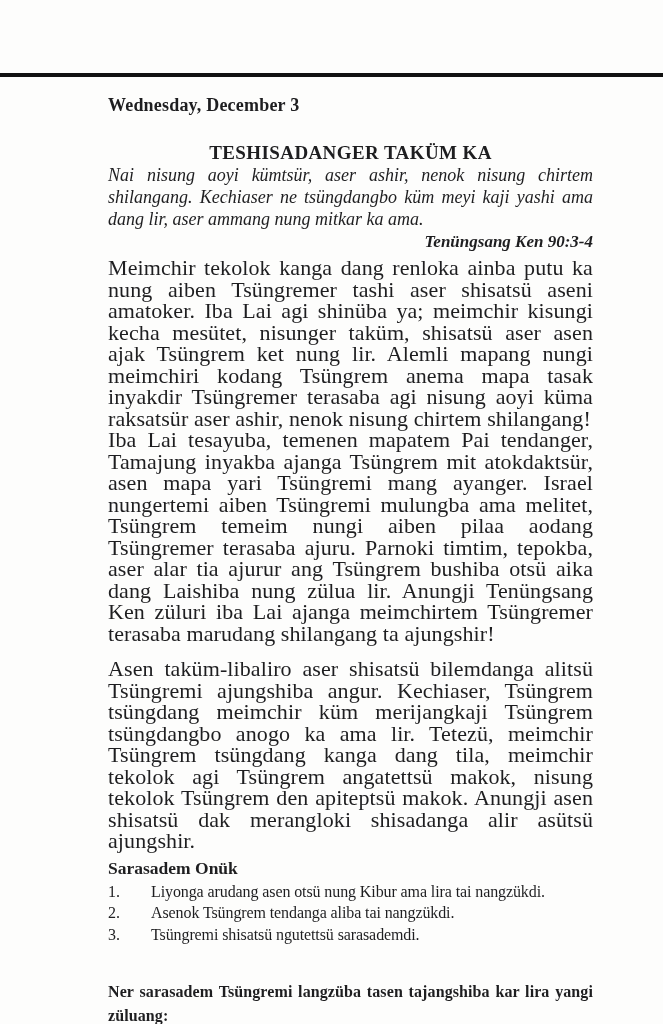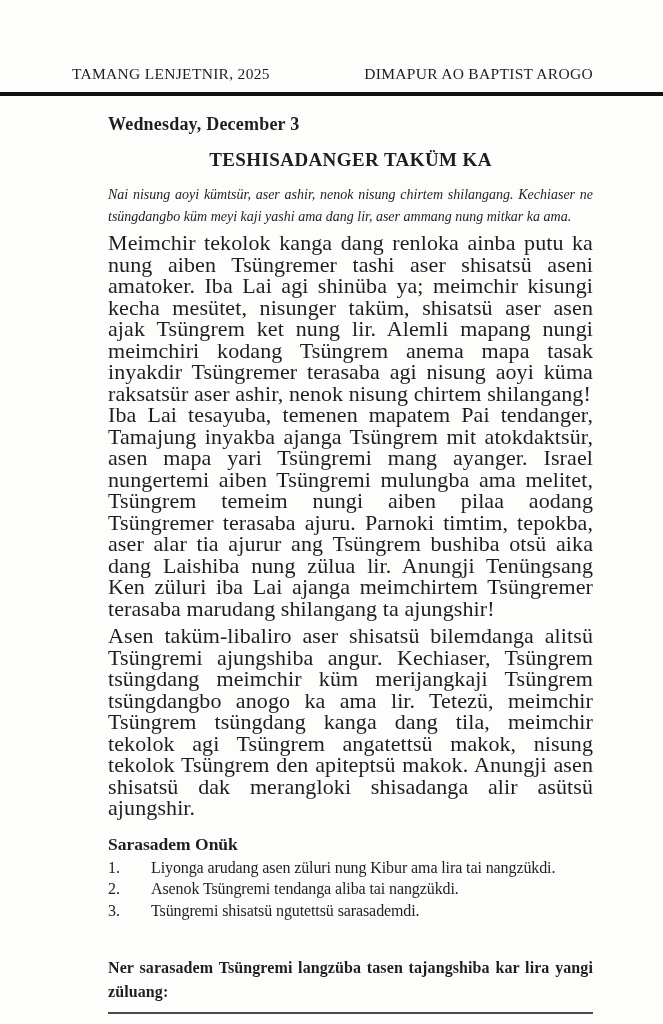--- a/index.html
+++ b/index.html
@@ -108,10 +108,6 @@
 
 <div class="page">
 
-  <div class="header">
-    <span class="header-left">TAMANG LENJETNIR, 2025</span>
-    <span class="header-right">DIMAPUR AO BAPTIST AROGO</span>
-  </div>
 
   <div class="rule"></div>
 

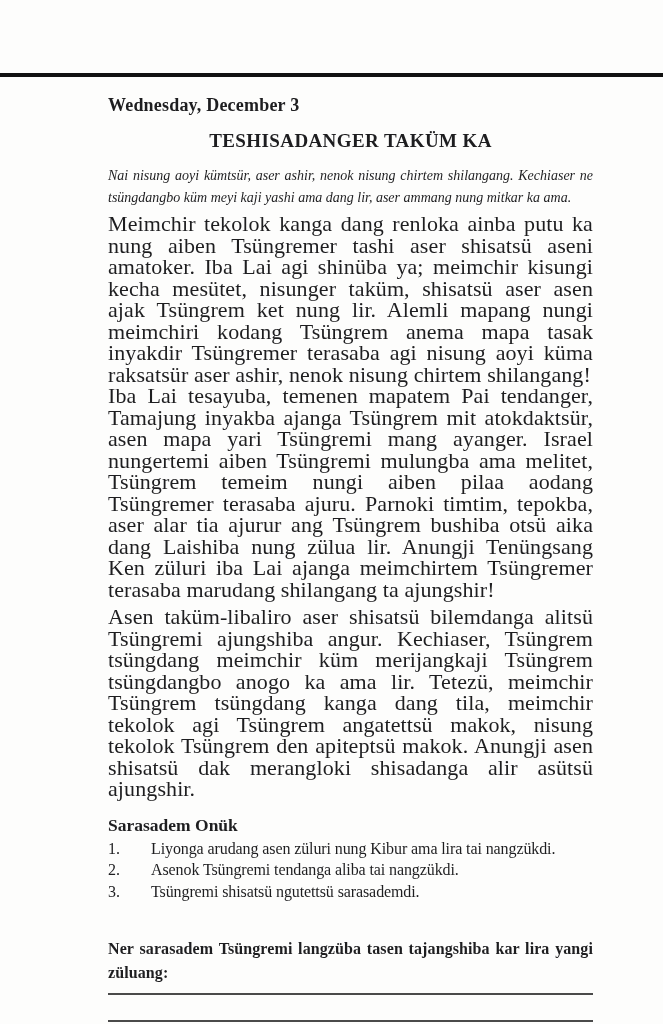--- a/index.html
+++ b/index.html
@@ -42,7 +42,7 @@
     white-space: nowrap;
   }
   .title {
-    margin-top: 12px;
+    margin-top: 24px;
     font-size: 19px;
     line-height: 23px;
     font-weight: bold;

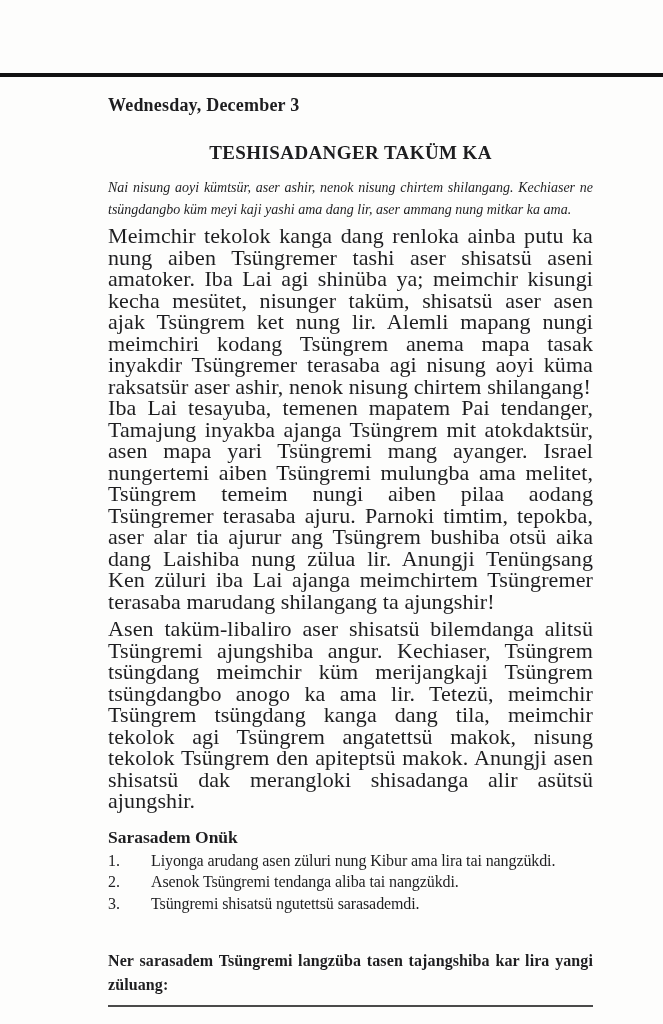--- a/index.html
+++ b/index.html
@@ -51,8 +51,7 @@
     white-space: nowrap;
   }
   .quote {
-    margin-top: 13px;
-    font-size: 14px;
+    font-size: 18px;
     line-height: 22px;
     font-style: italic;
     text-align: justify;

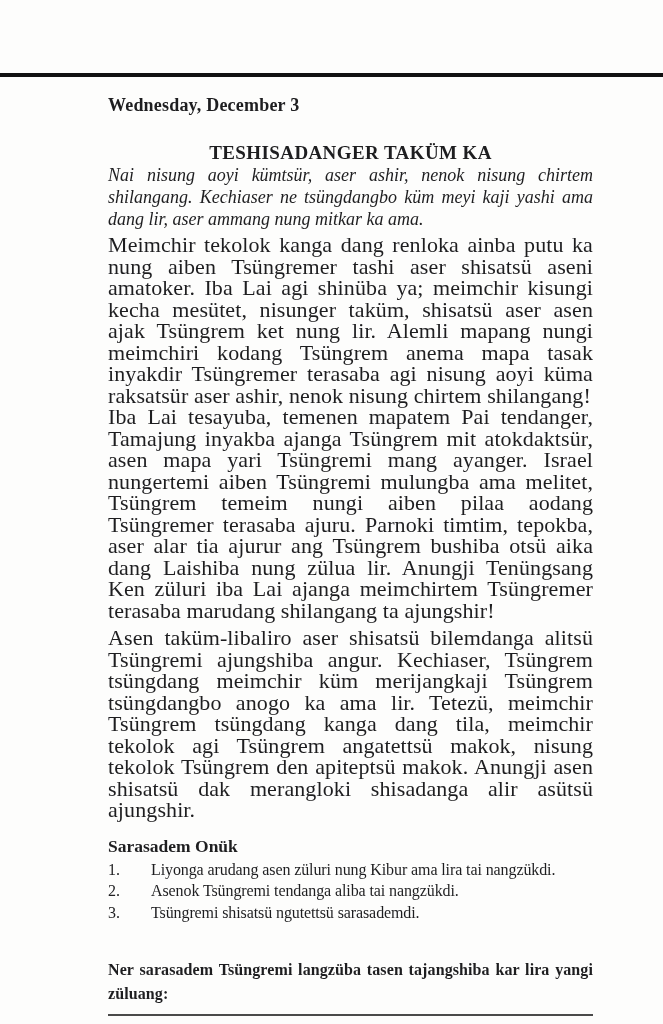--- a/index.html
+++ b/index.html
@@ -118,6 +118,7 @@
 
     <p class="quote">Nai nisung aoyi kümtsür, aser ashir, nenok nisung chirtem shilangang. Kechiaser ne tsüngdangbo küm meyi kaji yashi ama dang lir, aser ammang nung mitkar ka ama.</p>
 
+    <p class="reference">Tenüngsang Ken 90:3-4</p>
 
     <p class="para para-1">Meimchir tekolok kanga dang renloka ainba putu ka nung aiben Tsüngremer tashi aser shisatsü aseni amatoker. Iba Lai agi shinüba ya; meimchir kisungi kecha mesütet, nisunger taküm, shisatsü aser asen ajak Tsüngrem ket nung lir. Alemli mapang nungi meimchiri kodang Tsüngrem anema mapa tasak inyakdir Tsüngremer terasaba agi nisung aoyi küma raksatsür aser ashir, nenok nisung chirtem shilangang!</p>
 

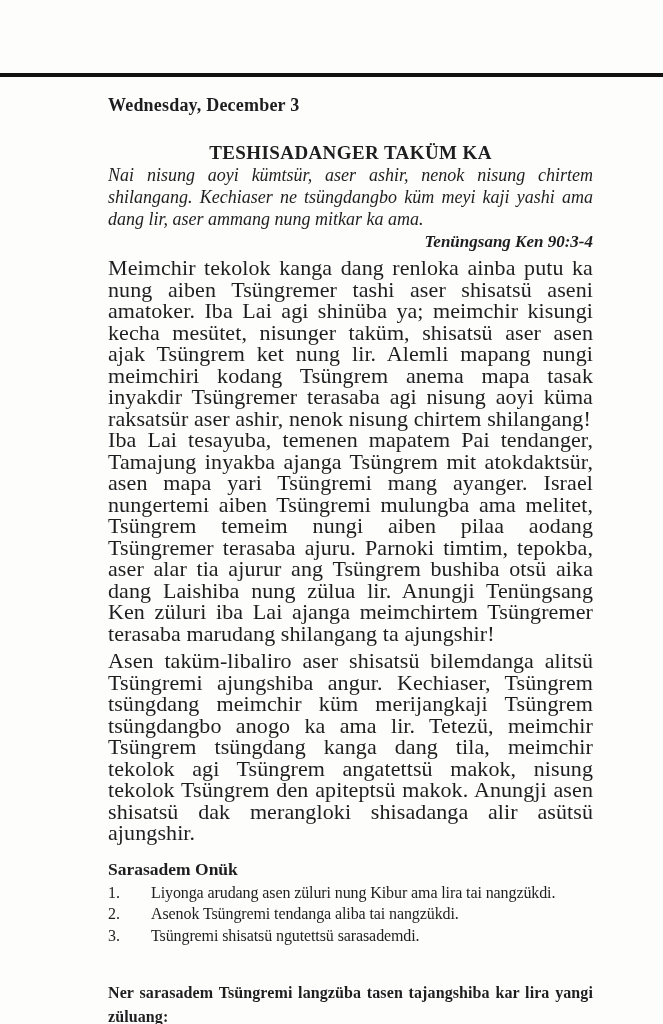--- a/index.html
+++ b/index.html
@@ -72,7 +72,7 @@
   }
   .para-1 { margin-top: 4px; }
   .para-2 { margin-top: 0; }
-  .para-3 { margin-top: 6px; }
+  .para-3 { margin-top: 14px; }
   .section-heading {
     margin-top: 14px;
     font-size: 17.5px;

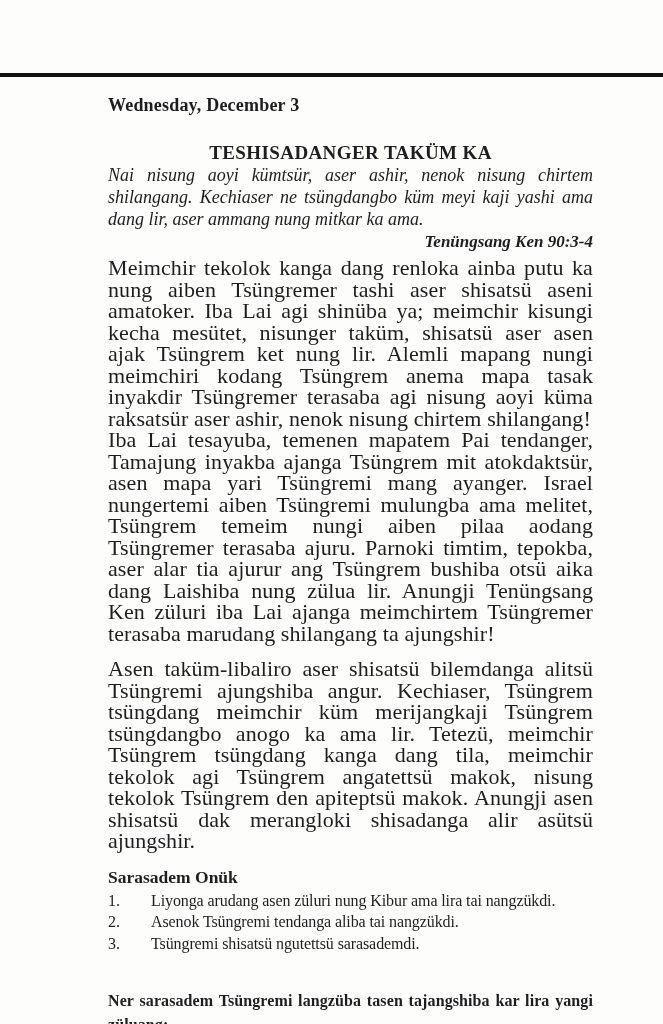--- a/index.html
+++ b/index.html
@@ -74,7 +74,7 @@
   .para-2 { margin-top: 0; }
   .para-3 { margin-top: 14px; }
   .section-heading {
-    margin-top: 14px;
+    margin-top: 5px;
     font-size: 17.5px;
     line-height: 23px;
     font-weight: bold;

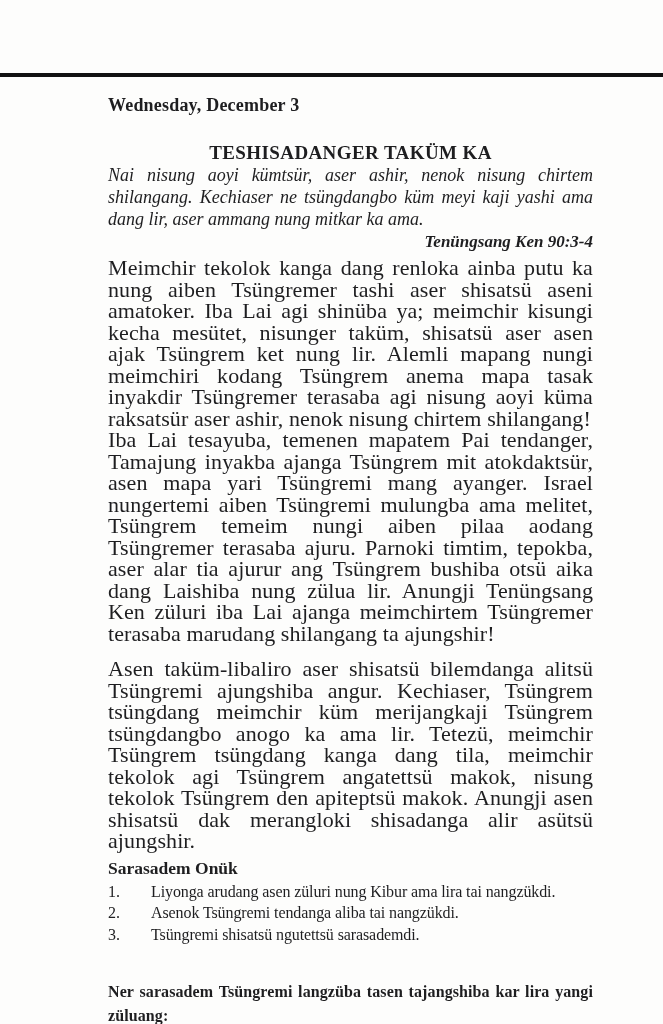--- a/index.html
+++ b/index.html
@@ -131,7 +131,7 @@
     <div class="list">
       <div class="list-item">
         <span class="list-number">1.</span>
-        <span class="list-text">Liyonga arudang asen züluri nung Kibur ama lira tai nangzükdi.</span>
+        <span class="list-text">Liyonga arudang asen otsü nung Kibur ama lira tai nangzükdi.</span>
       </div>
       <div class="list-item">
         <span class="list-number">2.</span>

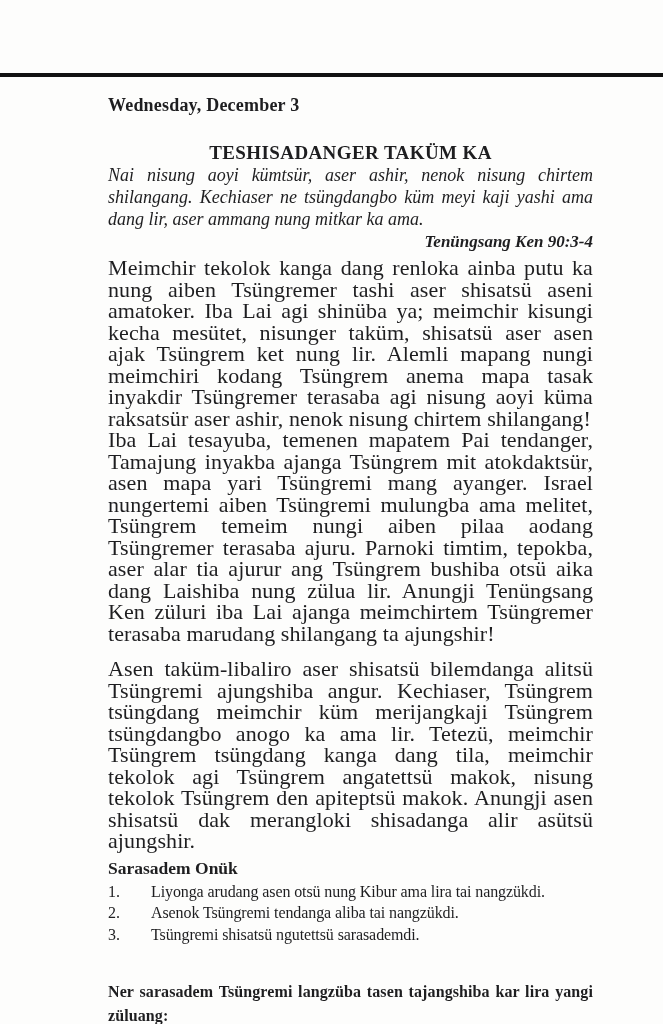--- a/index.html
+++ b/index.html
@@ -135,7 +135,7 @@
       </div>
       <div class="list-item">
         <span class="list-number">2.</span>
-        <span class="list-text">Asenok Tsüngremi tendanga aliba tai nangzükdi.</span>
+        <span class="list-text">Asenok Tsüngrem tendanga aliba tai nangzükdi.</span>
       </div>
       <div class="list-item">
         <span class="list-number">3.</span>

